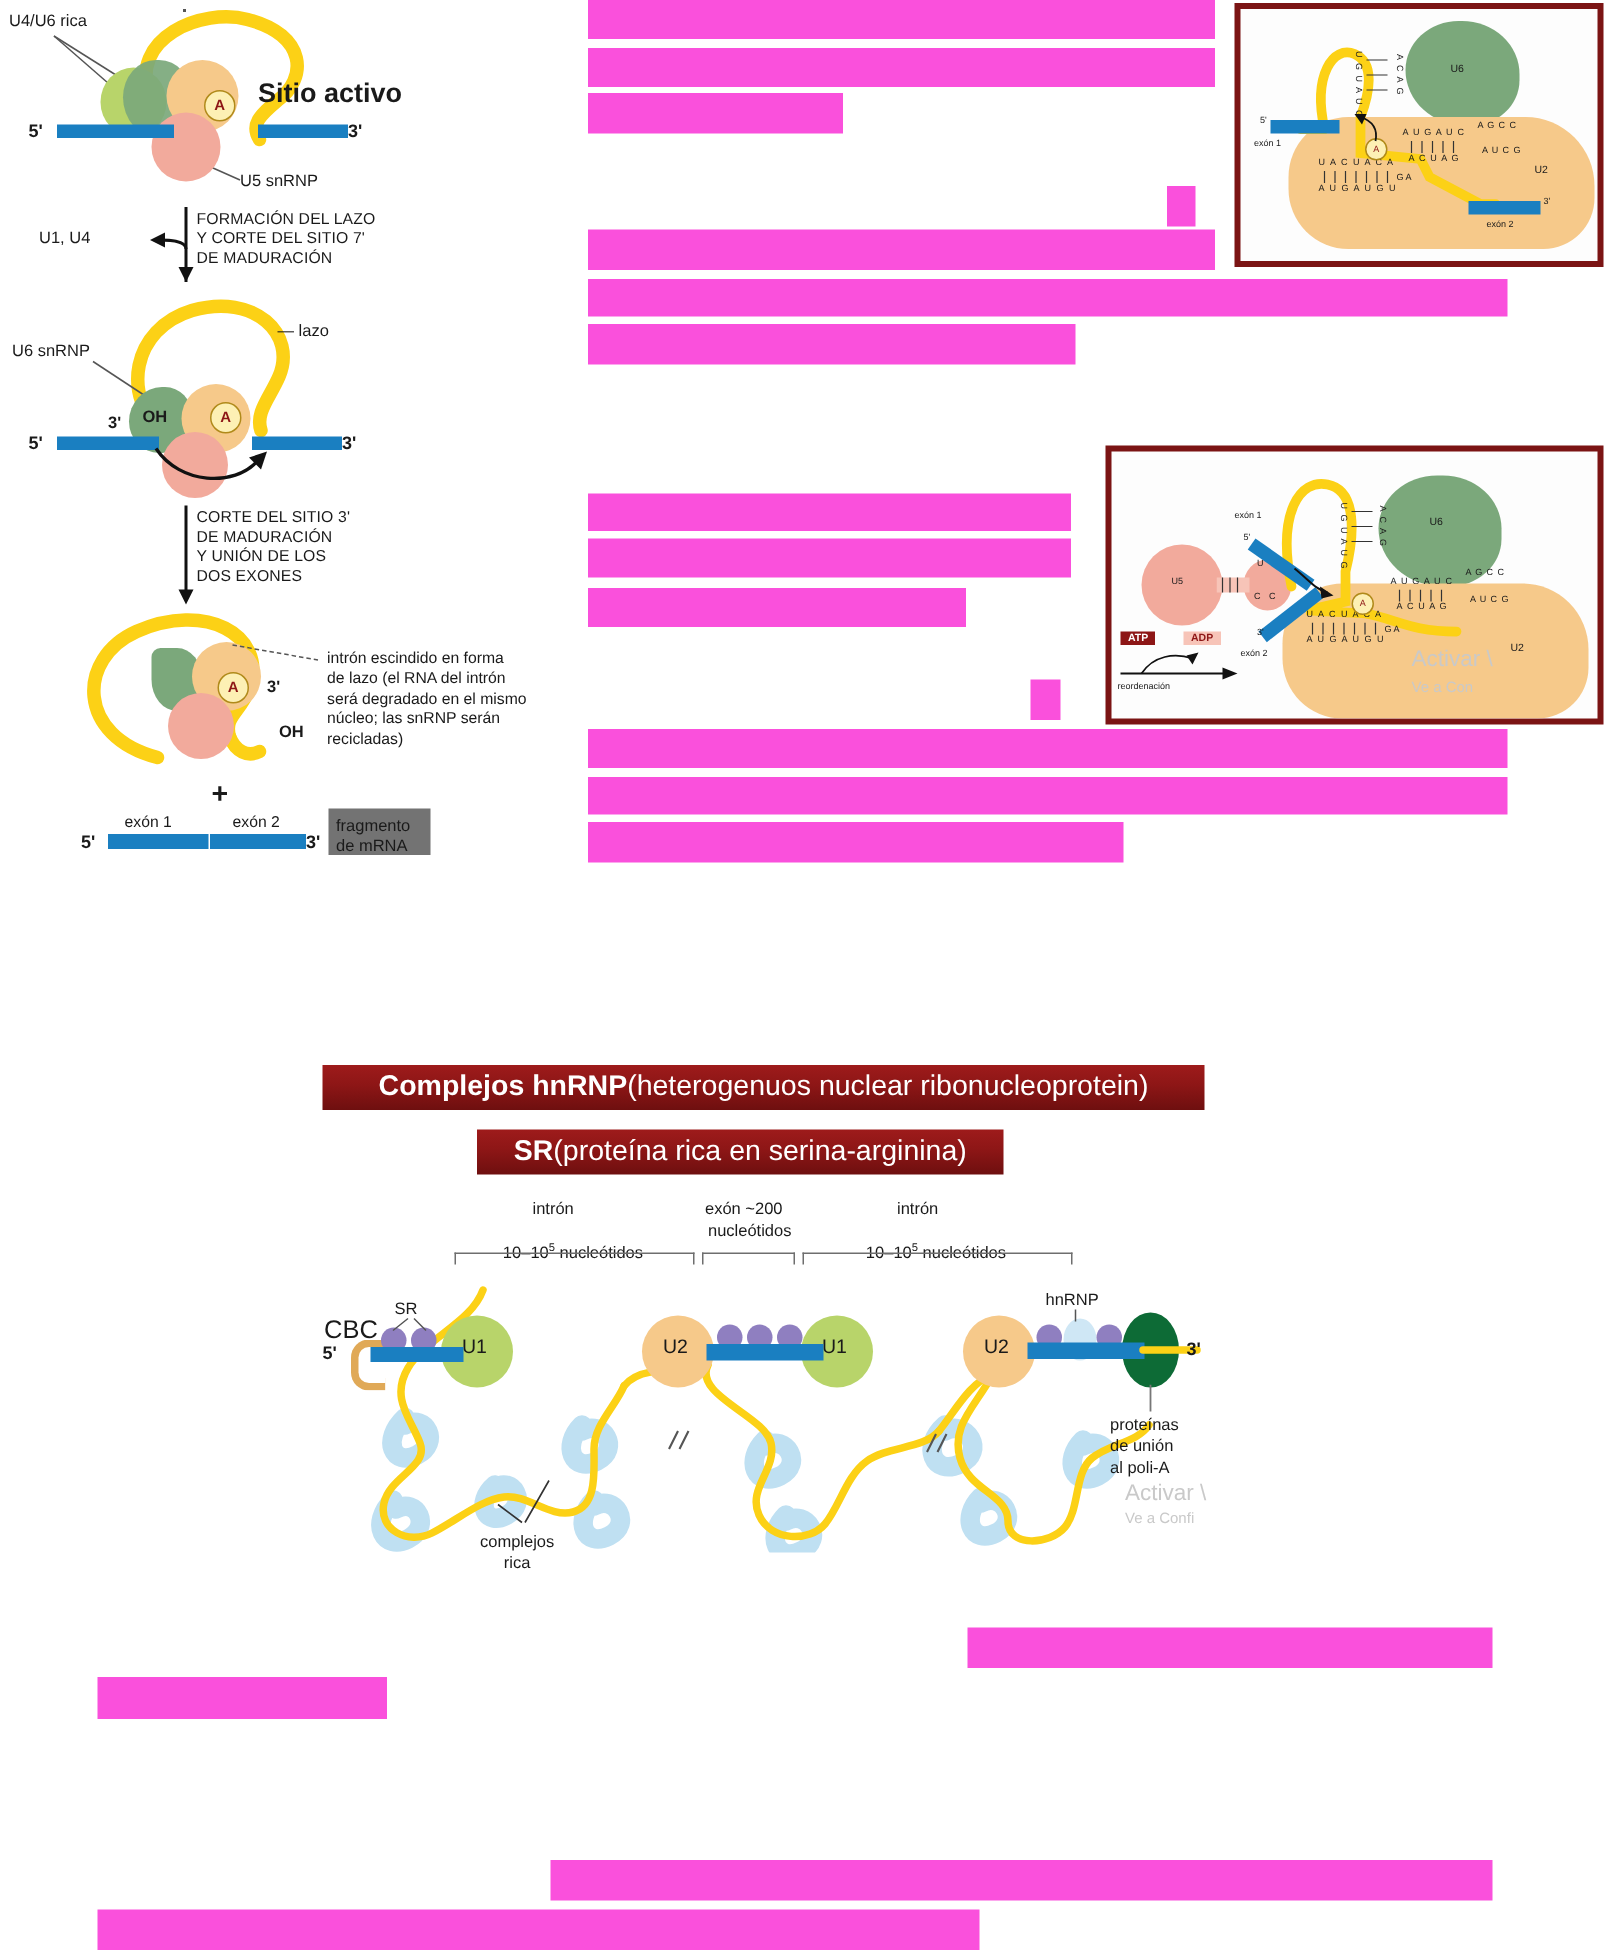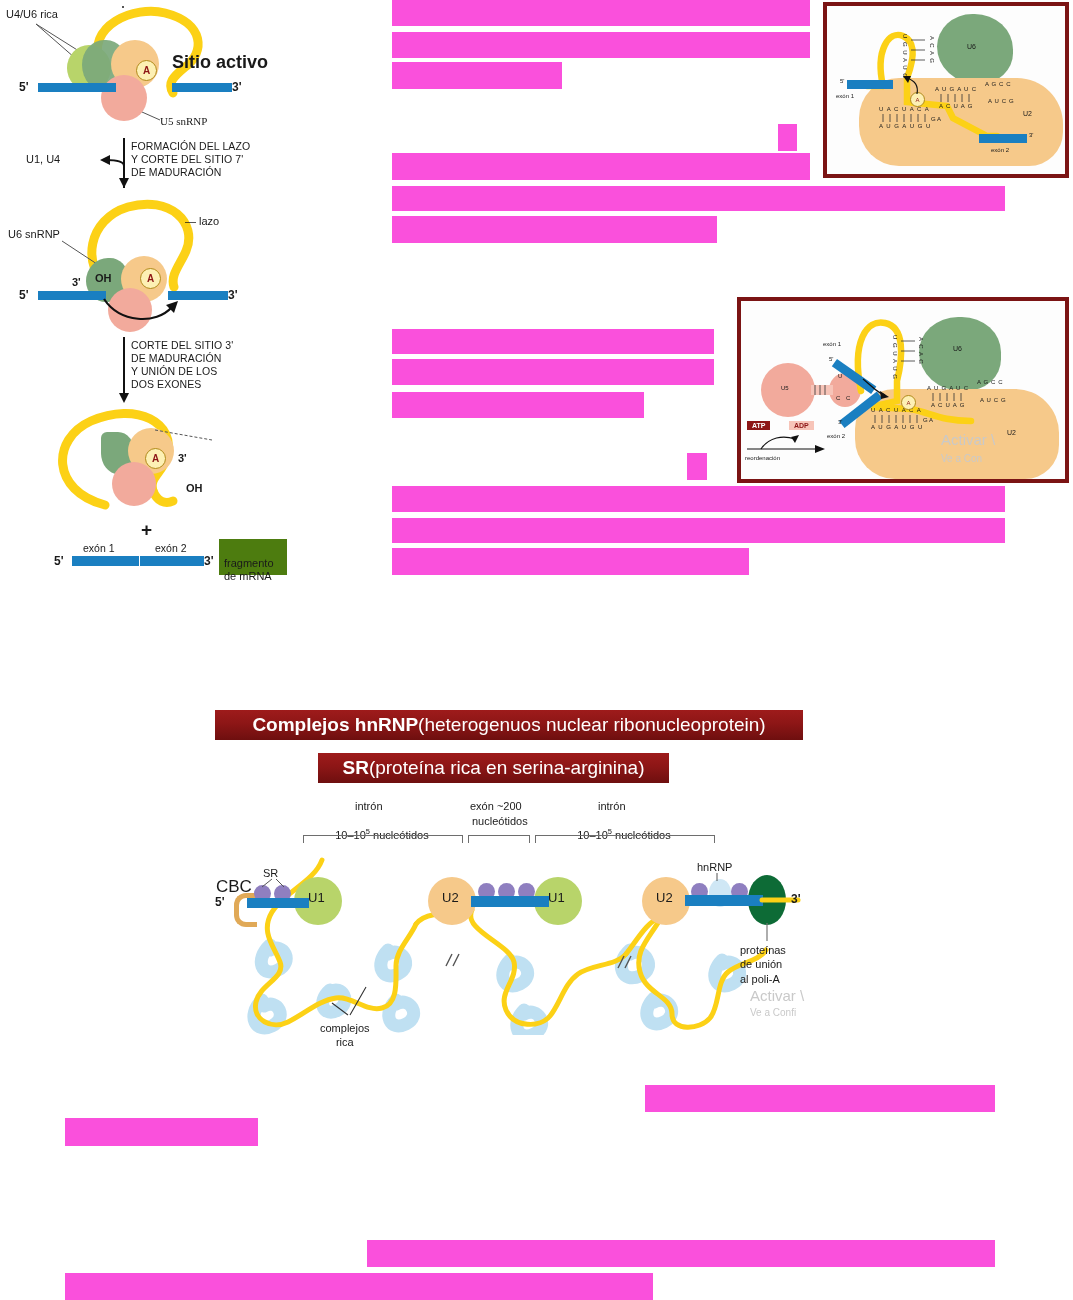--- a/index.html
+++ b/index.html
@@ -115,7 +115,7 @@
   <div class="lbl lbl-b" style="left:19px;top:80px;font-size:12px;">5'</div>
   <div class="lbl lbl-b" style="left:232px;top:80px;font-size:12px;">3'</div>
 
-  <div class="lbl" style="left:160px;top:115px;font-family:Liberation Serif, serif;">U5 snRNP</div>
+  <div class="lbl" style="left:160px;top:115px;">U5 snRNP</div>
 
   <div class="lbl" style="left:172px;top:52px;font-size:18px;font-weight:bold;">Sitio activo</div>
 

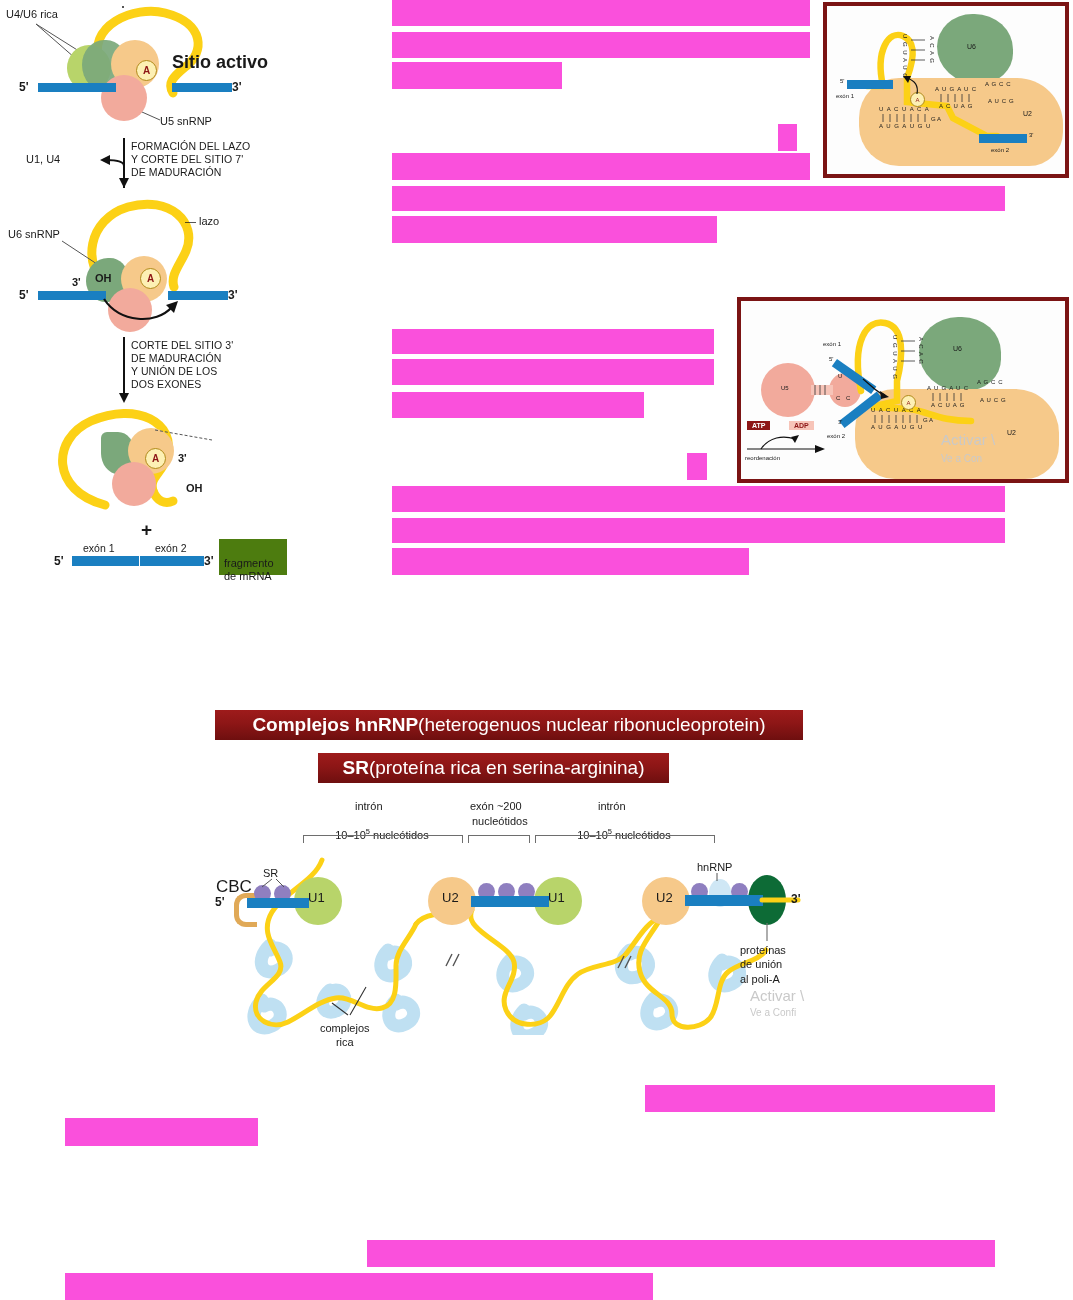--- a/index.html
+++ b/index.html
@@ -186,6 +186,11 @@
   <svg class="abs" style="left:0;top:0;width:380px;height:590px;pointer-events:none;">
     <path d="M155,430 L212,440" stroke="#555" stroke-width="1" fill="none" stroke-dasharray="3,2"></path>
   </svg>
+  <div class="lbl" style="left:218px;top:433px;font-size:10.5px;line-height:1.28;">intrón escindido en forma
+de lazo (el RNA del intrón
+será degradado en el mismo
+núcleo; las snRNP serán
+recicladas)</div>
 
   <div class="lbl" style="left:141px;top:519px;font-size:19px;font-weight:bold;">+</div>
 

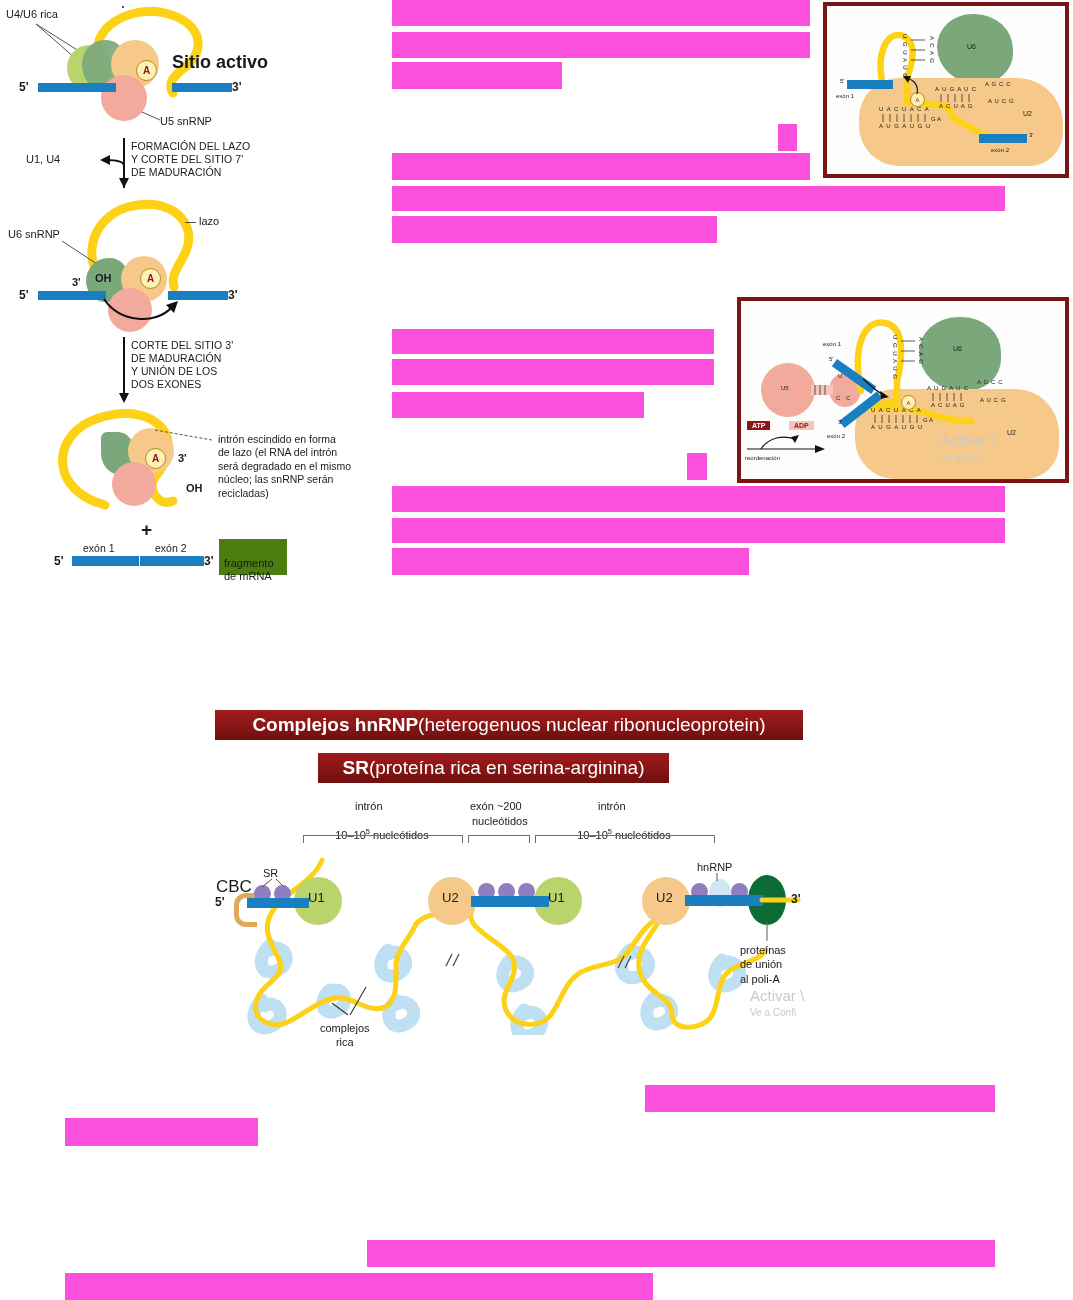--- a/index.html
+++ b/index.html
@@ -51,7 +51,7 @@
   .wm2{font-size:10px;}
 
   
-  .yellowbox{position:absolute;background:#4d7c0f;padding:18px 5px;box-sizing:border-box;
+  .yellowbox{position:absolute;background:#737373;padding:6px 5px;box-sizing:border-box;
              font-size:11px;line-height:1.2;}
 
   sup{font-size:.68em;vertical-align:super;}

